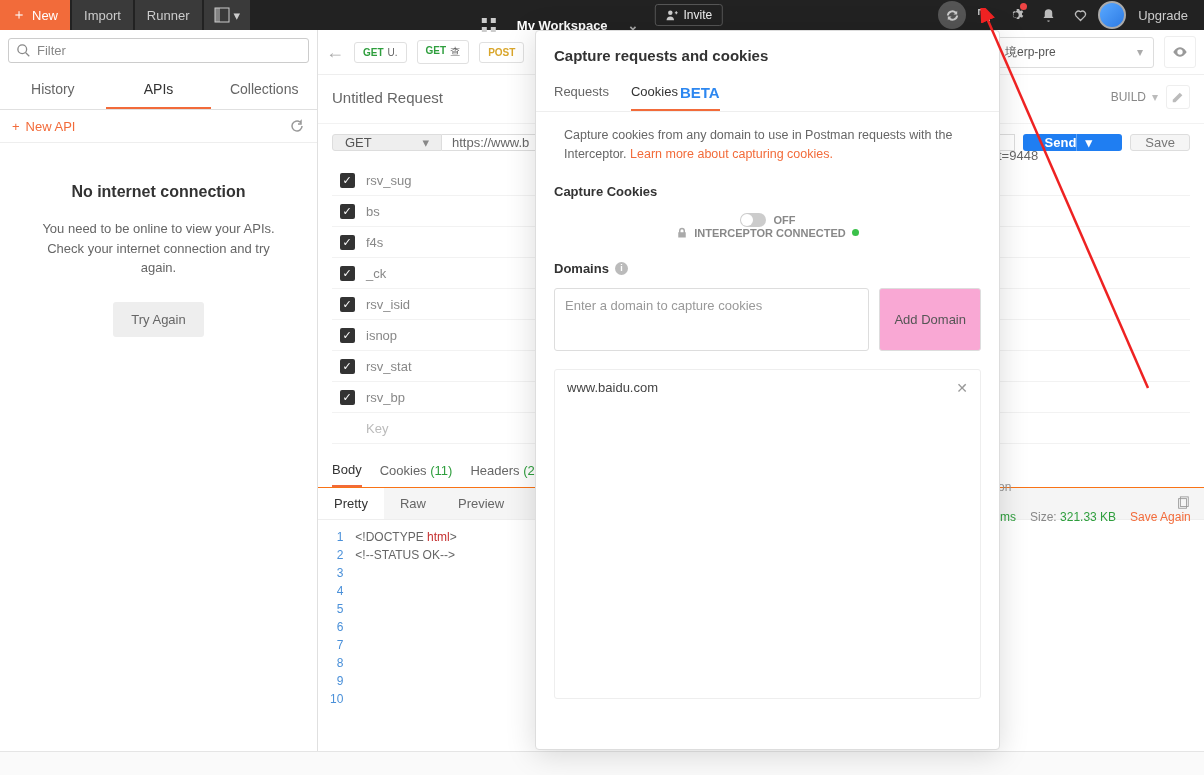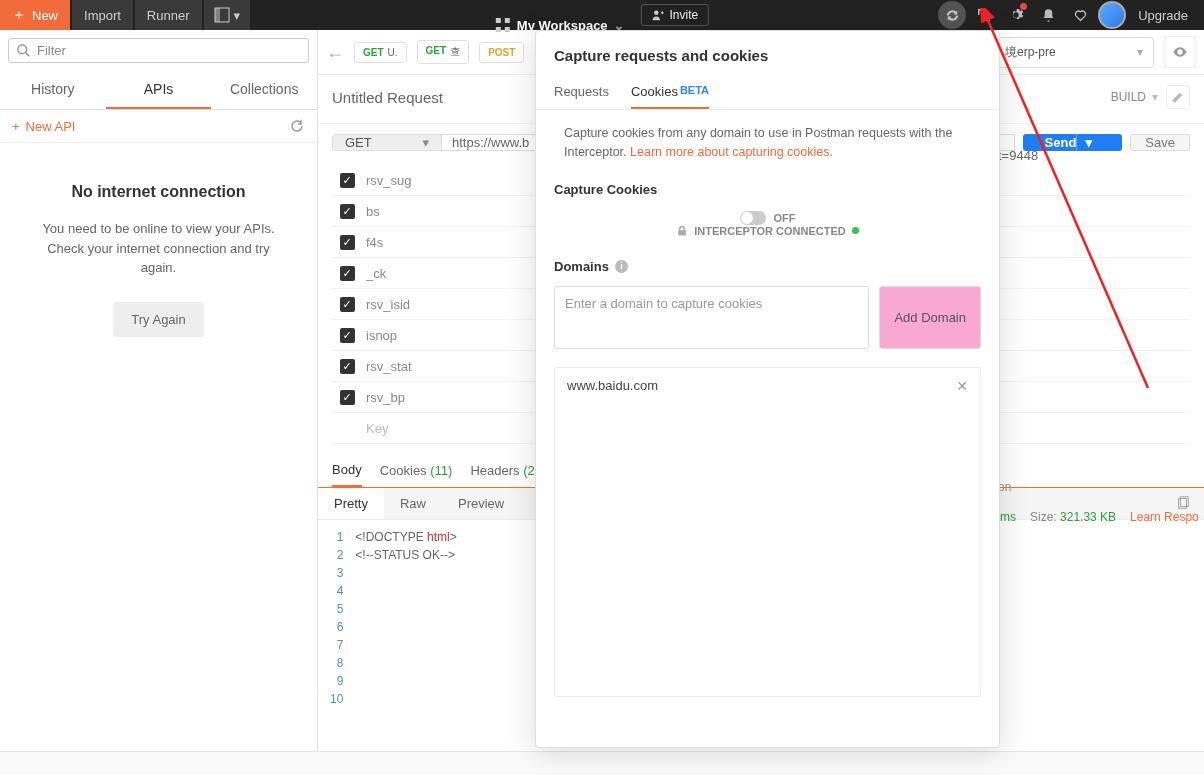--- a/index.html
+++ b/index.html
@@ -10,7 +10,7 @@
   .topbar .btn.new { background: #f26b3a; color: #fff; }
   .topbar .btn .plus { margin-right: 6px; font-size: 14px; }
   .topbar .center { position: absolute; left: 50%; transform: translateX(-50%); display: flex; align-items: center; gap: 16px; height: 100%; }
-  .ws-label { color: #fff; font-weight: 600; display:flex; align-items:center; gap:6px;margin-top:20px;}
+  .ws-label { color: #fff; font-weight: 600; display:flex; align-items:center; gap:20px;margin-top:20px;}
   .ws-icon { width:16px; height:16px; fill:#ccc;}
   .invite { border:1px solid #555; border-radius:3px; padding:3px 10px; display:flex; align-items:center; gap:6px; font-size:12px; color:#eee;}
   .topbar .right { margin-left:auto; display:flex; align-items:center; gap:4px; padding-right:8px;}

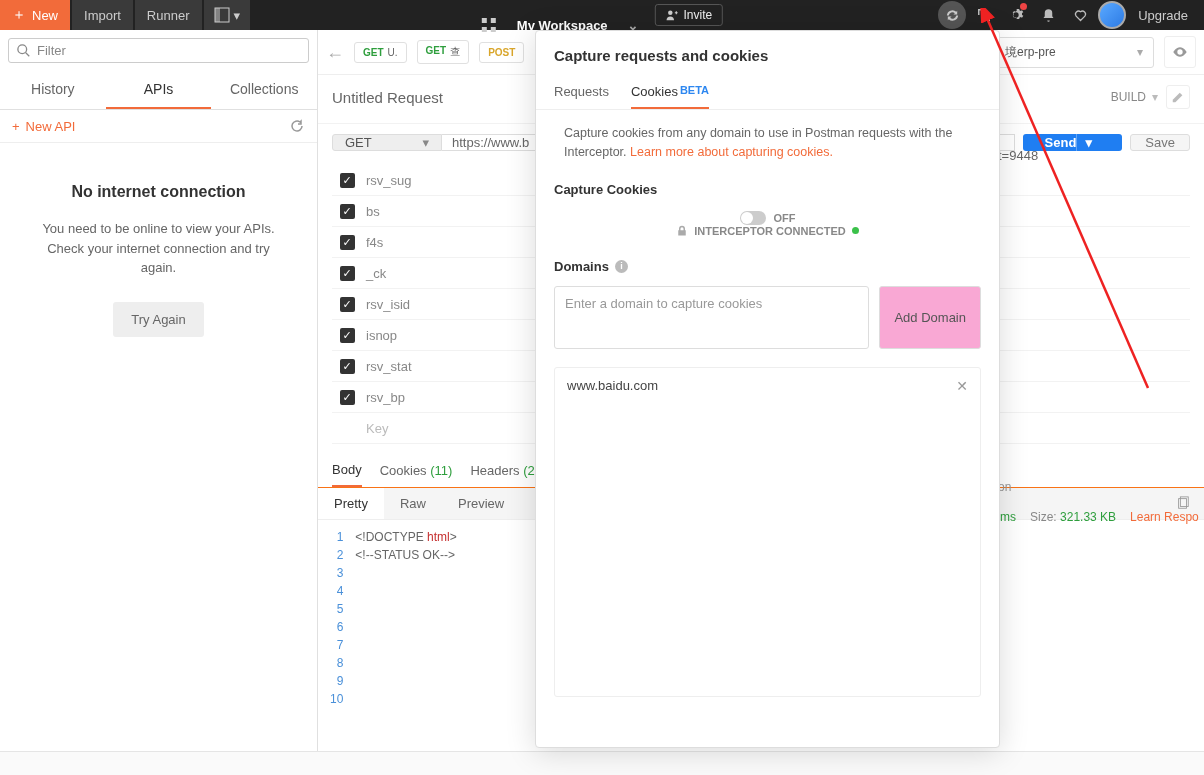--- a/index.html
+++ b/index.html
@@ -87,7 +87,7 @@
   .pop-tabs{display:flex;gap:22px;padding:0 18px;border-bottom:1px solid #eee;margin-top:12px;}
   .pop-tab{padding:8px 0;color:#666;font-size:13px;cursor:pointer;position:relative;}
   .pop-tab.active{color:#333;border-bottom:2px solid #f26b3a;}
-  .beta{color:#2d87f0;font-size:11px;font-weight:700;margin-left:2px;vertical-align:top;margin-top:28px;}
+  .beta{color:#2d87f0;font-size:15px;font-weight:700;margin-left:2px;vertical-align:top;margin-top:28px;}
   .pop-body{padding:14px 18px 0;}
   .pop-desc{font-size:12.5px;color:#666;line-height:1.5;margin-left:10px;}
   .learn-link{color:#f26b3a;}

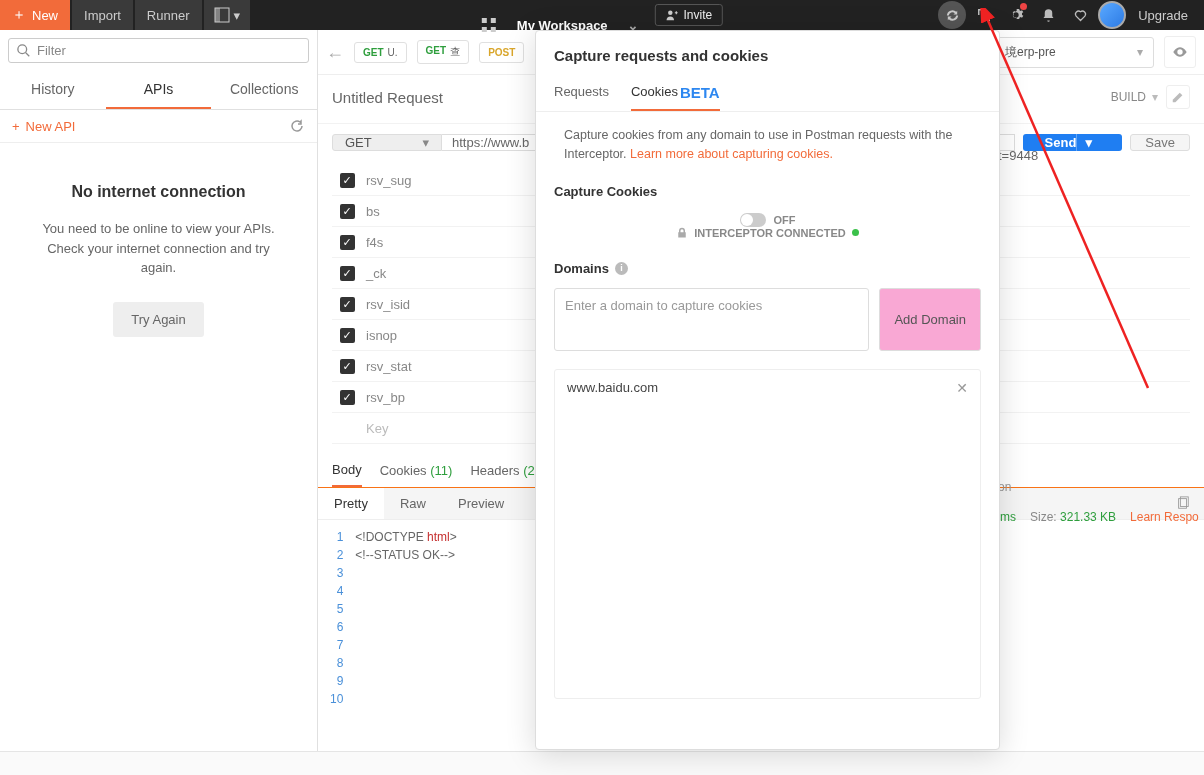--- a/index.html
+++ b/index.html
@@ -370,7 +370,7 @@
 <div class="resp-meta-ext">
   <span><span class="val">ms</span></span>
   <span><span>Size:</span> <span class="val">321.33 KB</span></span>
-  <span class="save-resp2">Learn Respo</span>
+  <span class="save-resp2">Save Again</span>
 </div>
 
 <div class="popover">

